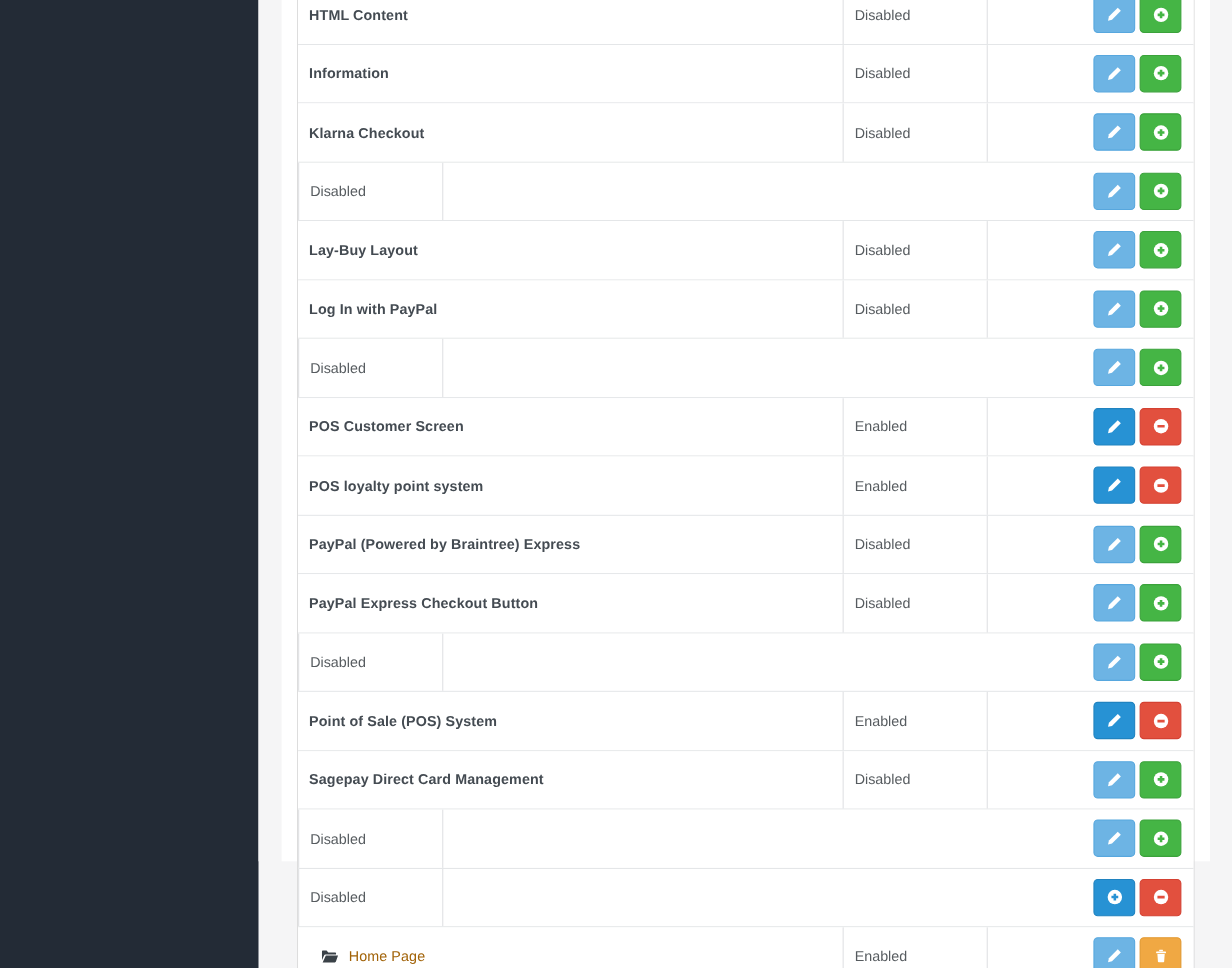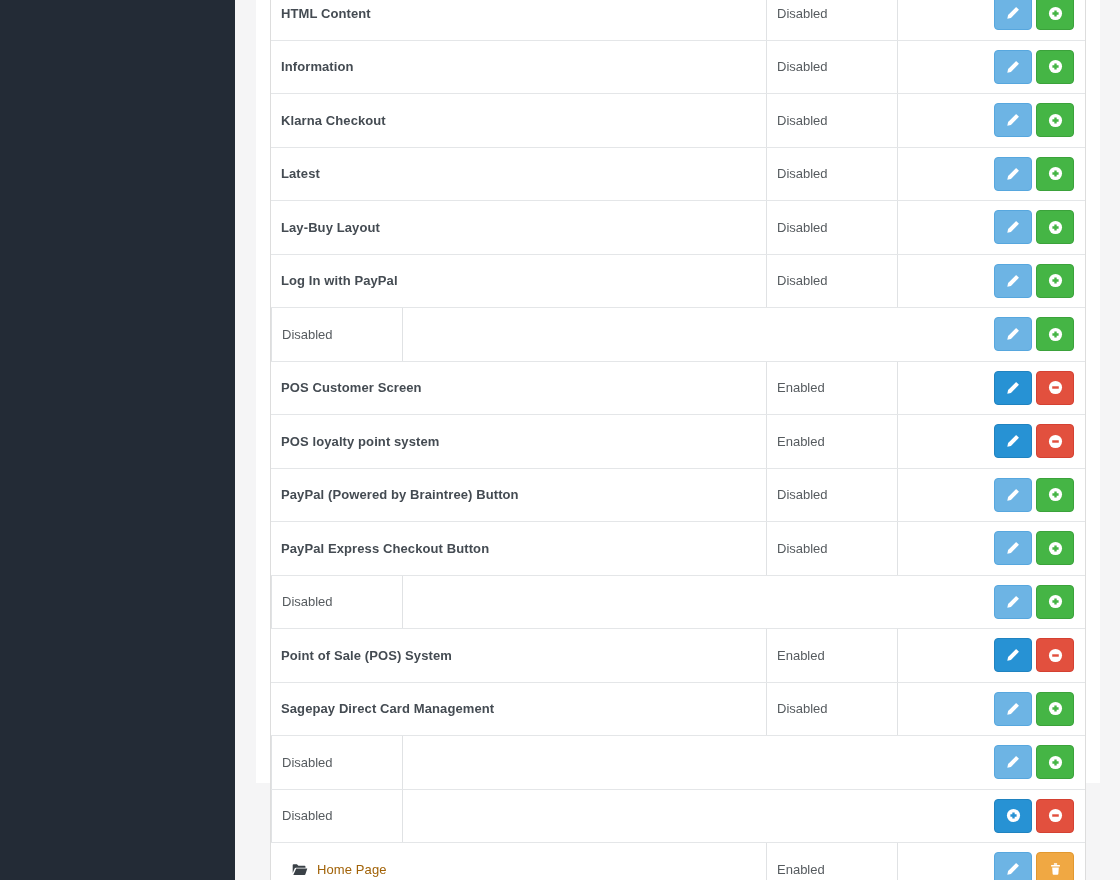--- a/index.html
+++ b/index.html
@@ -143,10 +143,6 @@
             </div>
   </div>
           <div class="trow">
-    <div class="cell name-cell">
-
-      <span class="name">Latest</span>
-    </div>
     <div class="cell status-cell">Disabled</div>
     <div class="cell action-cell">
               <button class="btn light-blue">

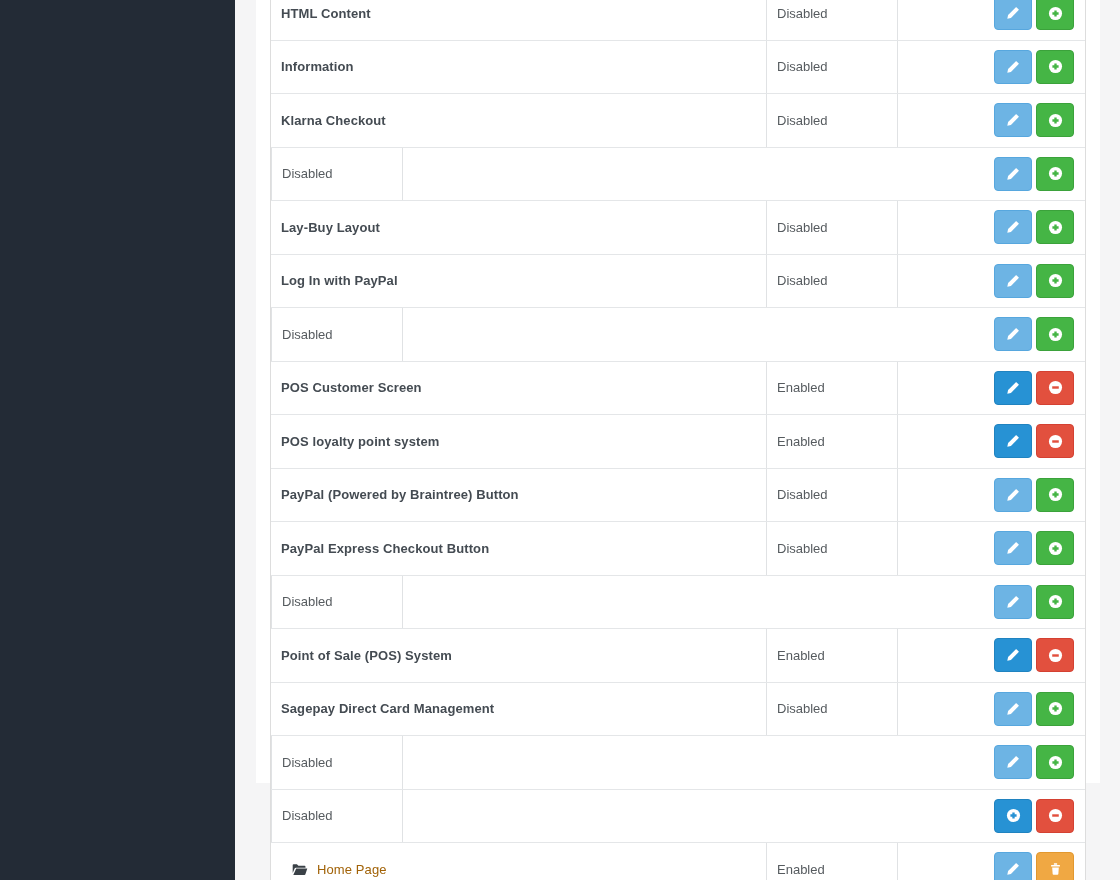--- a/index.html
+++ b/index.html
@@ -281,7 +281,7 @@
           <div class="trow">
     <div class="cell name-cell">
 
-      <span class="name">PayPal (Powered by Braintree) Button</span>
+      <span class="name">PayPal (Powered by Braintree) Express</span>
     </div>
     <div class="cell status-cell">Disabled</div>
     <div class="cell action-cell">

